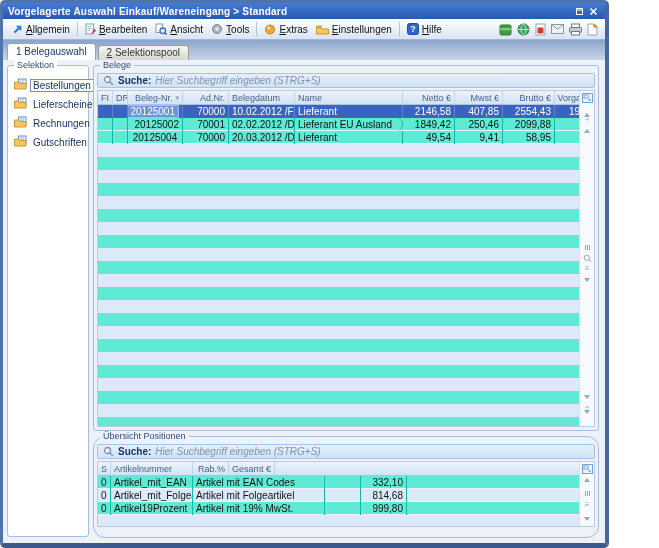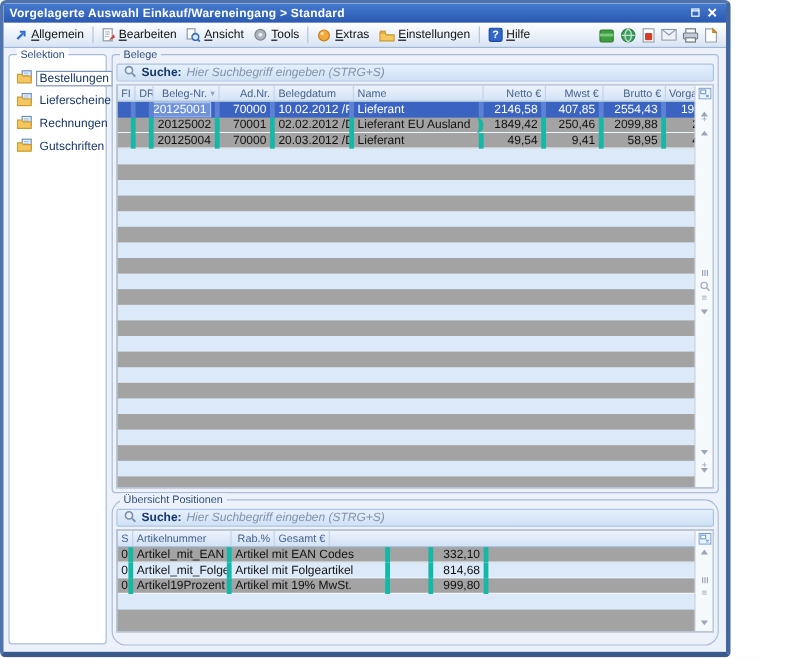--- a/index.html
+++ b/index.html
@@ -217,6 +217,10 @@
       </span>
   </div>
 
+  <div class="tabstrip" id="tabstrip">
+      <span class="tab active">1 Belegauswahl</span>
+      <span class="tab inactive"><u>2</u> Selektionspool</span>
+    </div>
 
   <div class="content">
 

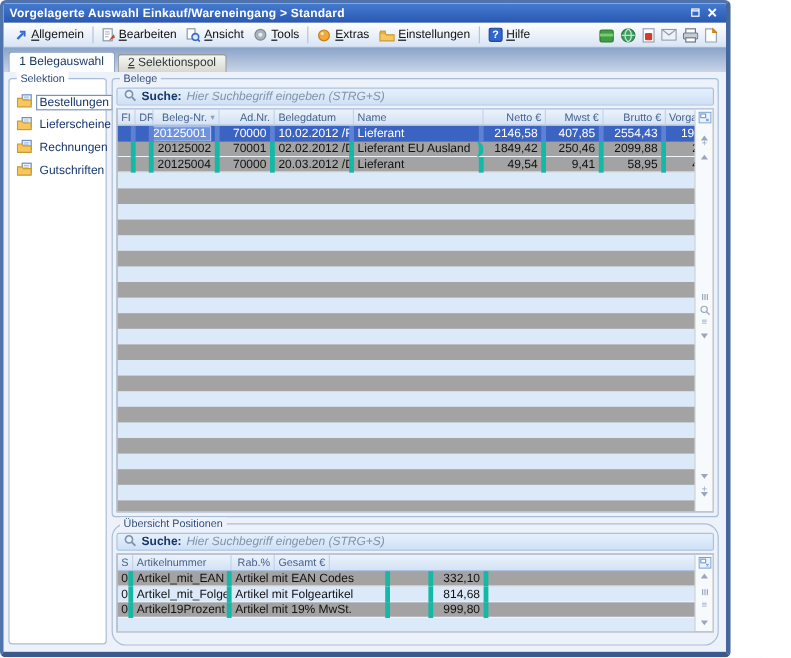--- a/index.html
+++ b/index.html
@@ -52,7 +52,7 @@
   .searchbar .s-label { font-size:10px; font-weight:bold; color:#17376b; }
   .searchbar .s-ph { font-size:10px; font-style:italic; color:#8292aa; }
   
-  .gridwrap { flex:1; display:flex; border:1px solid #b9cbe2; background:#a3a3a3; overflow:hidden; }
+  .gridwrap { flex:1; display:flex; border:1px solid #b9cbe2; background:#5eead4; overflow:hidden; }
   .grid { flex:1; display:flex; flex-direction:column; overflow:hidden; }
   .grid-hdr { display:flex; height:14px; flex:0 0 auto; background:linear-gradient(#ecf3fc,#d3e2f5);
     border-bottom:1px solid #aac2e0; }

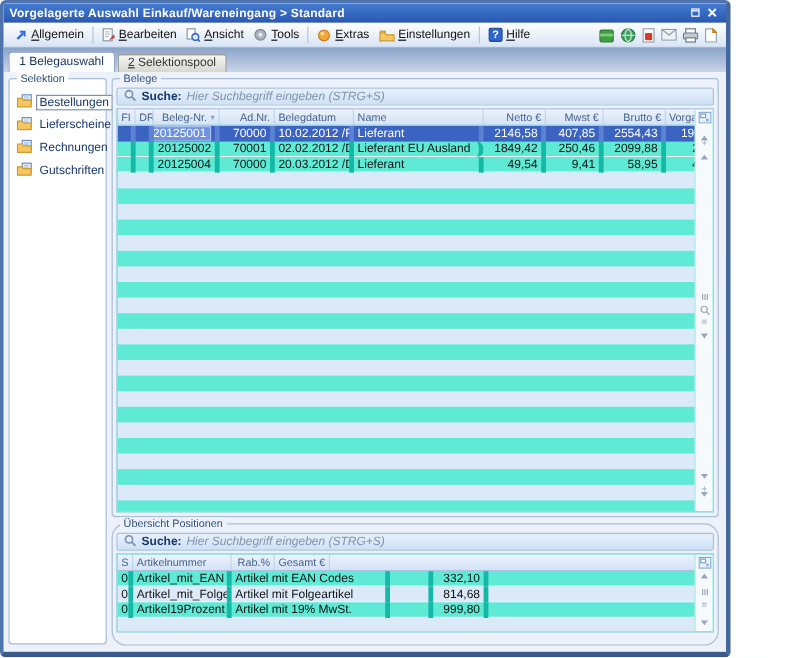--- a/index.html
+++ b/index.html
@@ -62,7 +62,7 @@
   .hcell.fill, .cell.fill { flex:1 1 auto; border-right:none; }
   .grid-row { display:flex; height:13px; flex:0 0 auto; font-size:10px; color:#111; }
   .grid-row.data { box-shadow: inset 0 -1px #eef4fb; }
-  .cell { padding:0 3px; border-right:4px solid #14b8a6; overflow:hidden; white-space:nowrap;
+  .cell { padding:0 3px; border-right:1px solid #14b8a6; overflow:hidden; white-space:nowrap;
     display:flex; align-items:center; flex:0 0 auto; }
   .a-r { justify-content:flex-end; }
   .grid-row.stripe { background:#dce9f8; }

